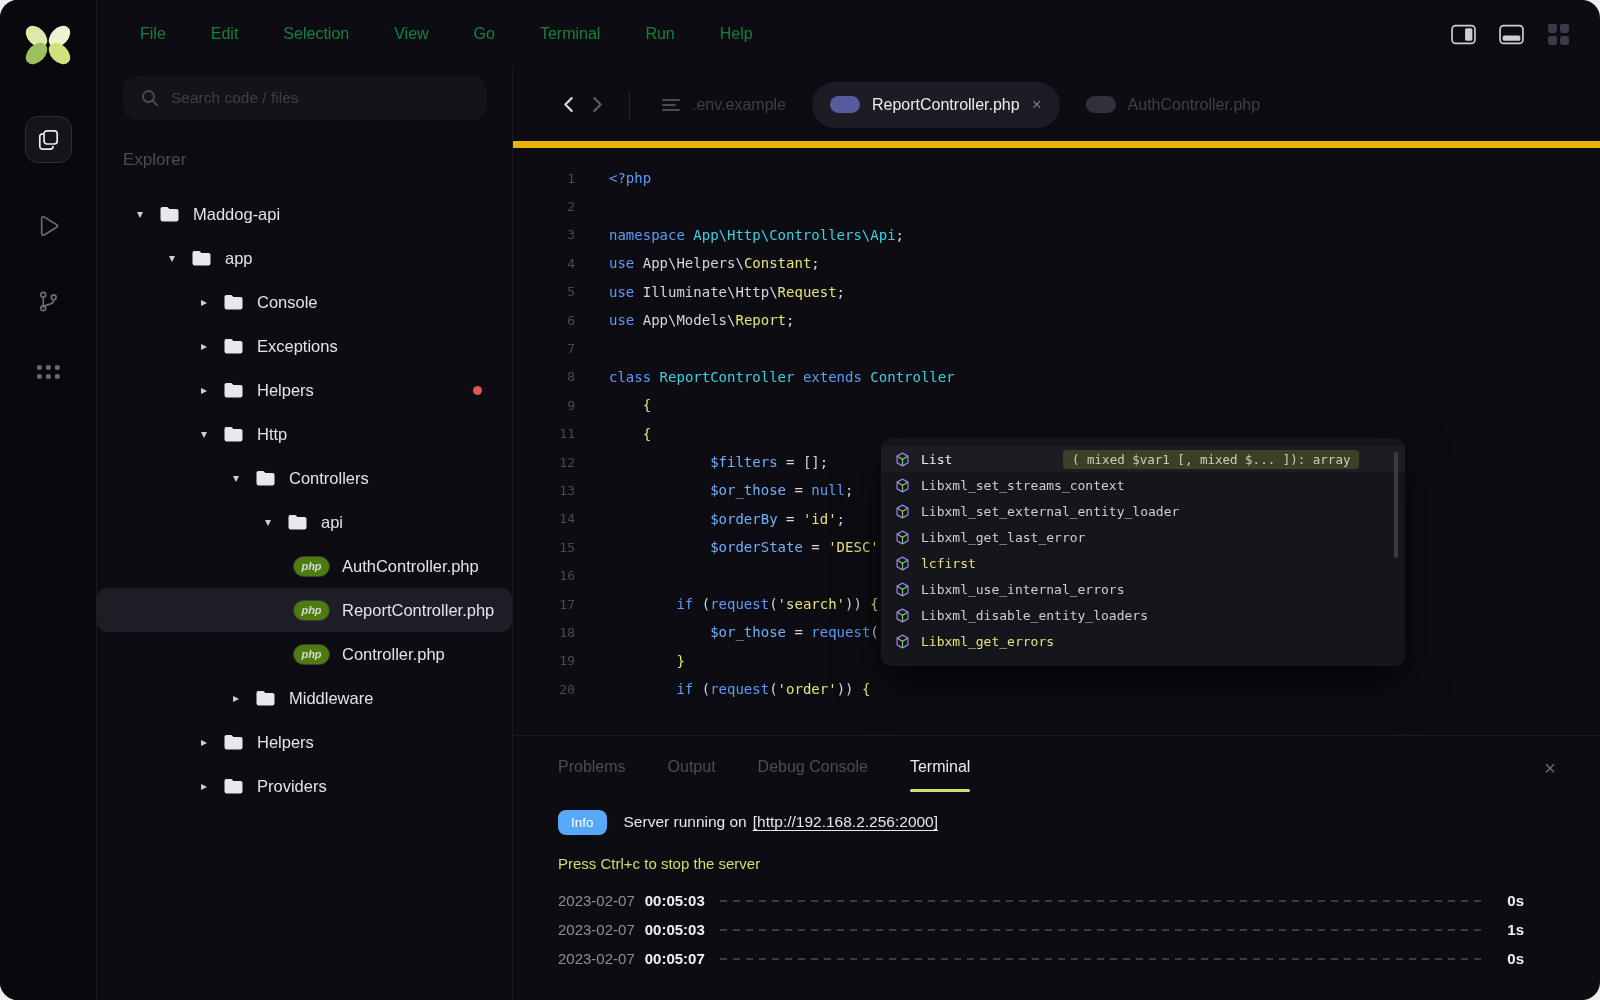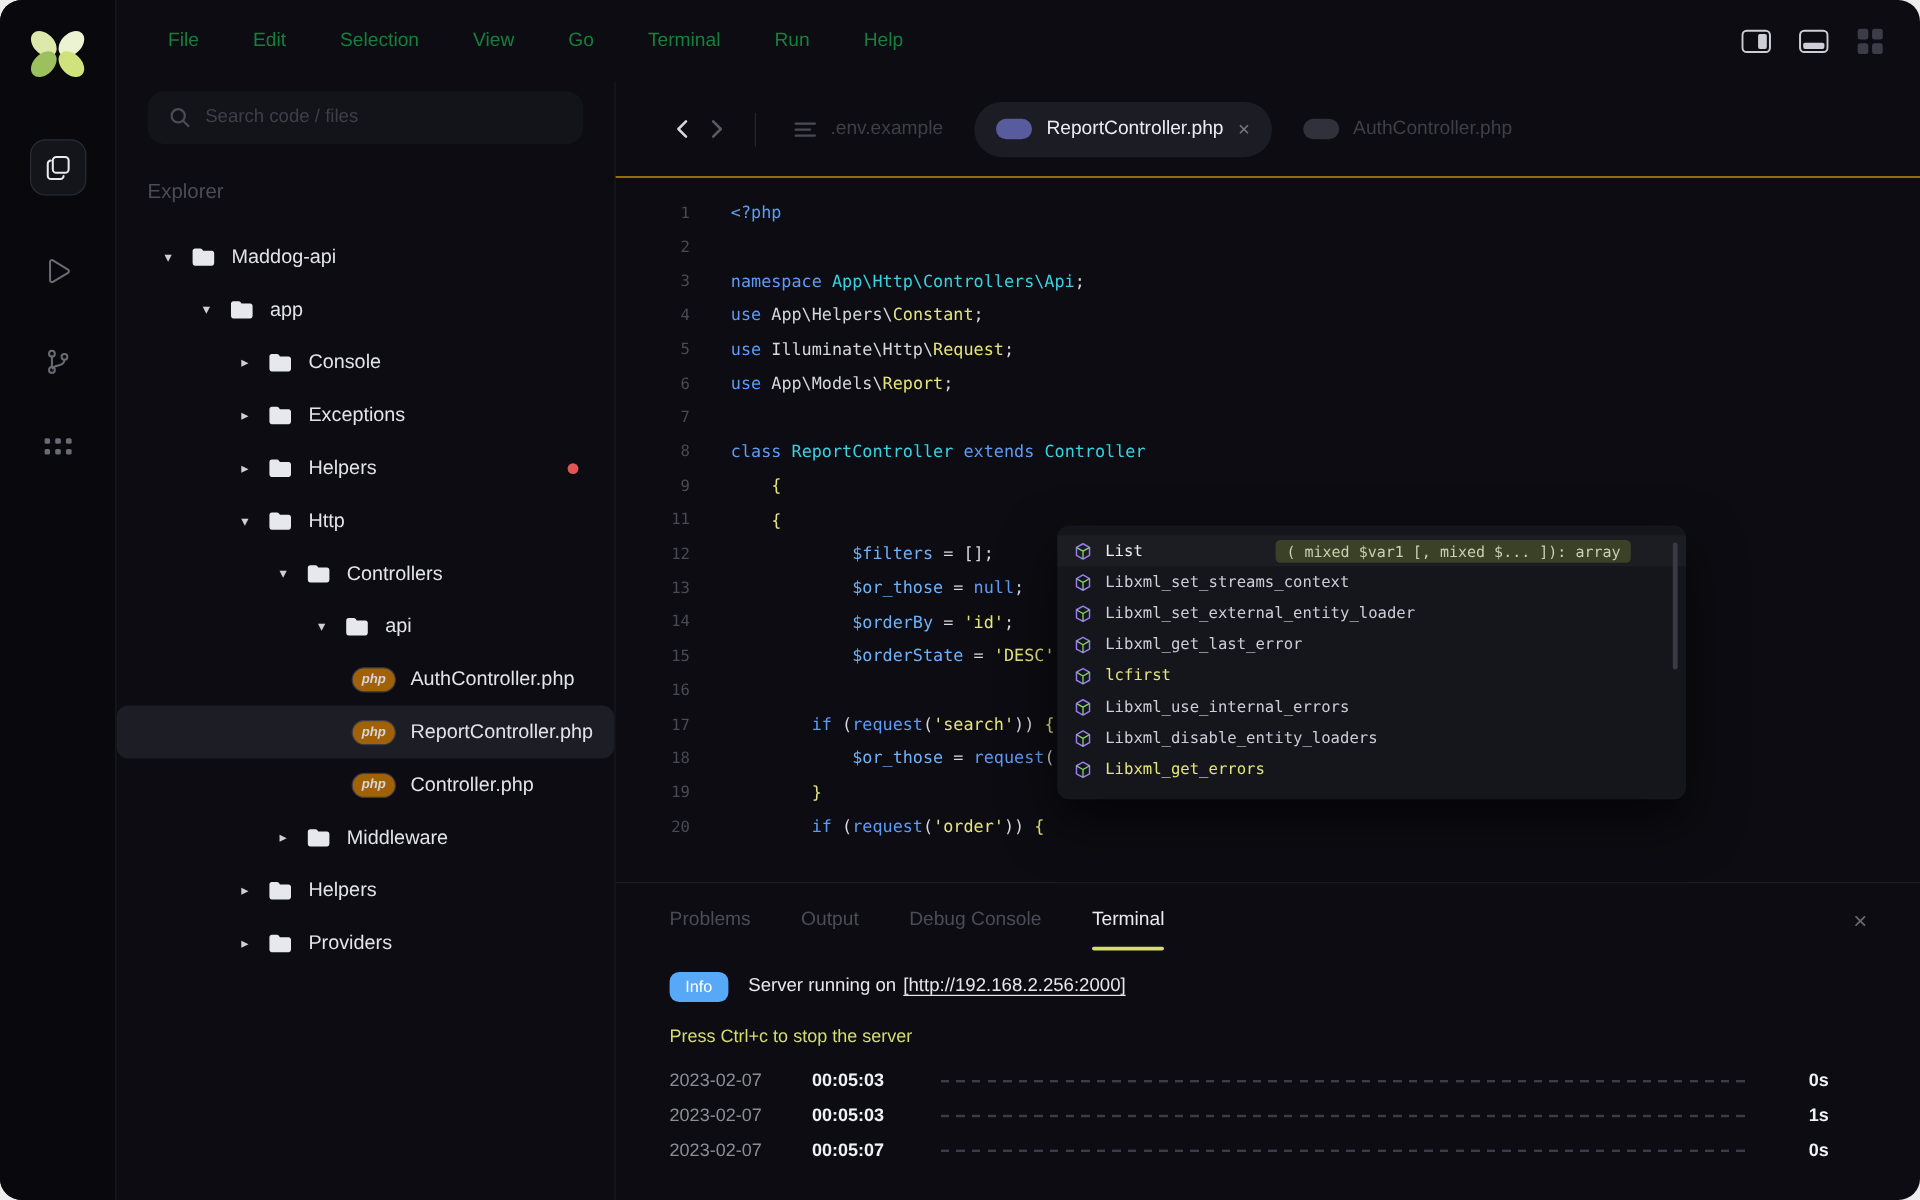--- a/index.html
+++ b/index.html
@@ -49,7 +49,7 @@
   
   .editor { position:absolute; left:512px; top:68px; width:1088px; height:932px; border-left:1px solid #1a1a21;
             display:flex; flex-direction:column; }
-  .tabbar { height:80px; flex:none; display:flex; align-items:center; border-bottom:1px solid #eab308; padding-left:50px; }
+  .tabbar { height:80px; flex:none; display:flex; align-items:center; border-bottom:7px solid #eab308; padding-left:50px; }
   .nav-chev { display:flex; cursor:pointer; margin-right:18px; }
   .tab-divider { width:1px; height:28px; background:#26262e; margin:0 26px 0 8px; }
   .etab { display:flex; align-items:center; margin-right:20px; cursor:pointer; padding:0 6px; }

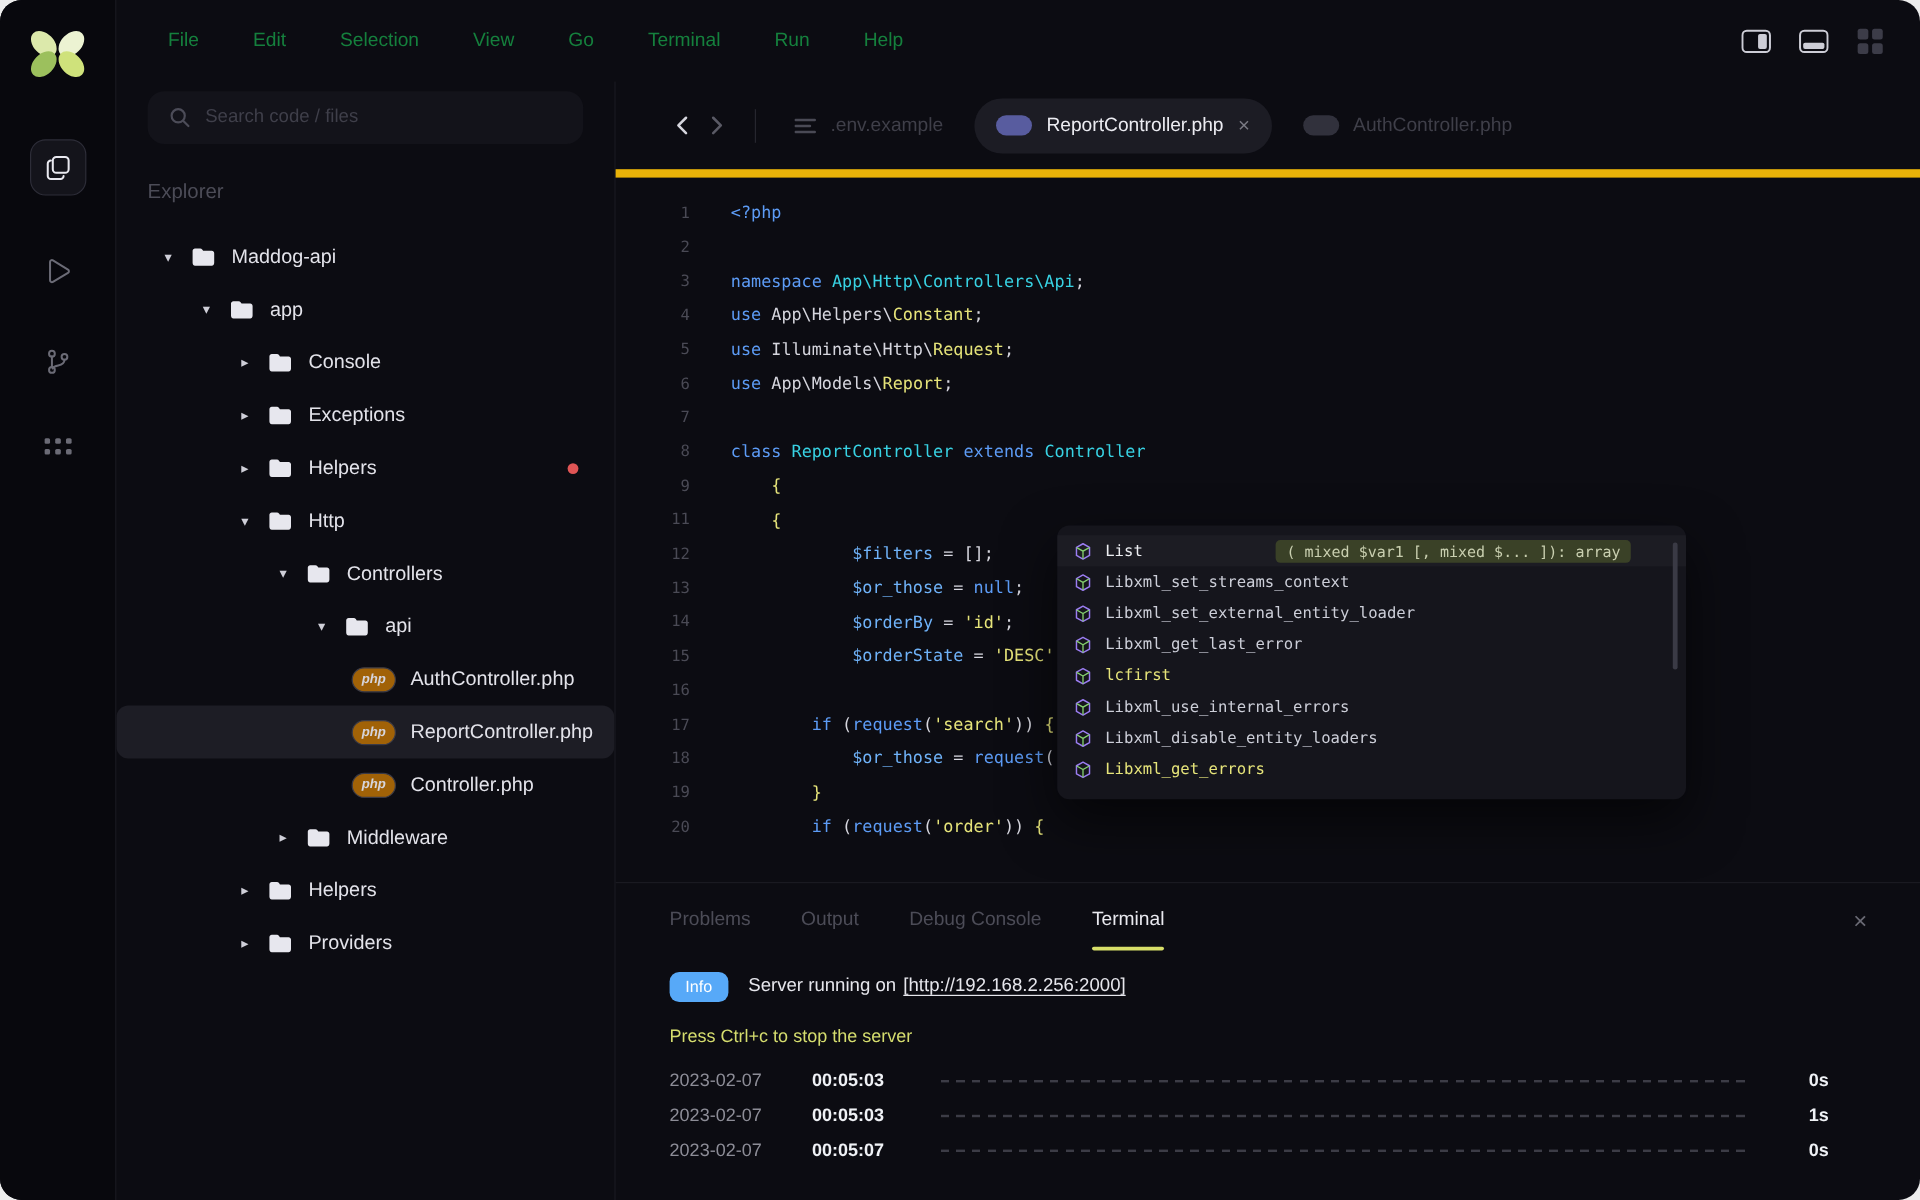--- a/index.html
+++ b/index.html
@@ -40,7 +40,7 @@
   .tree-row.selected { background:#1d1d25; border-radius:10px; }
   .caret { width:14px; margin-right:12px; color:#cfcfd8; font-size:12px; text-align:center; flex:none; }
   .f-icon { width:21px; margin-right:13px; display:flex; flex:none; }
-  .php-badge { width:37px; height:21px; border-radius:11px; background:#a16207; border:1px solid #3a3a46;
+  .php-badge { width:37px; height:21px; border-radius:11px; background:#4d7c0f; border:1px solid #3a3a46;
                color:#d6d6de; font-size:11px; font-style:italic; font-weight:bold; display:flex; align-items:center;
                justify-content:center; margin-right:12px; flex:none; }
   .tree-label { color:#e3e3ea; font-size:16.5px; font-weight:400; white-space:nowrap; }

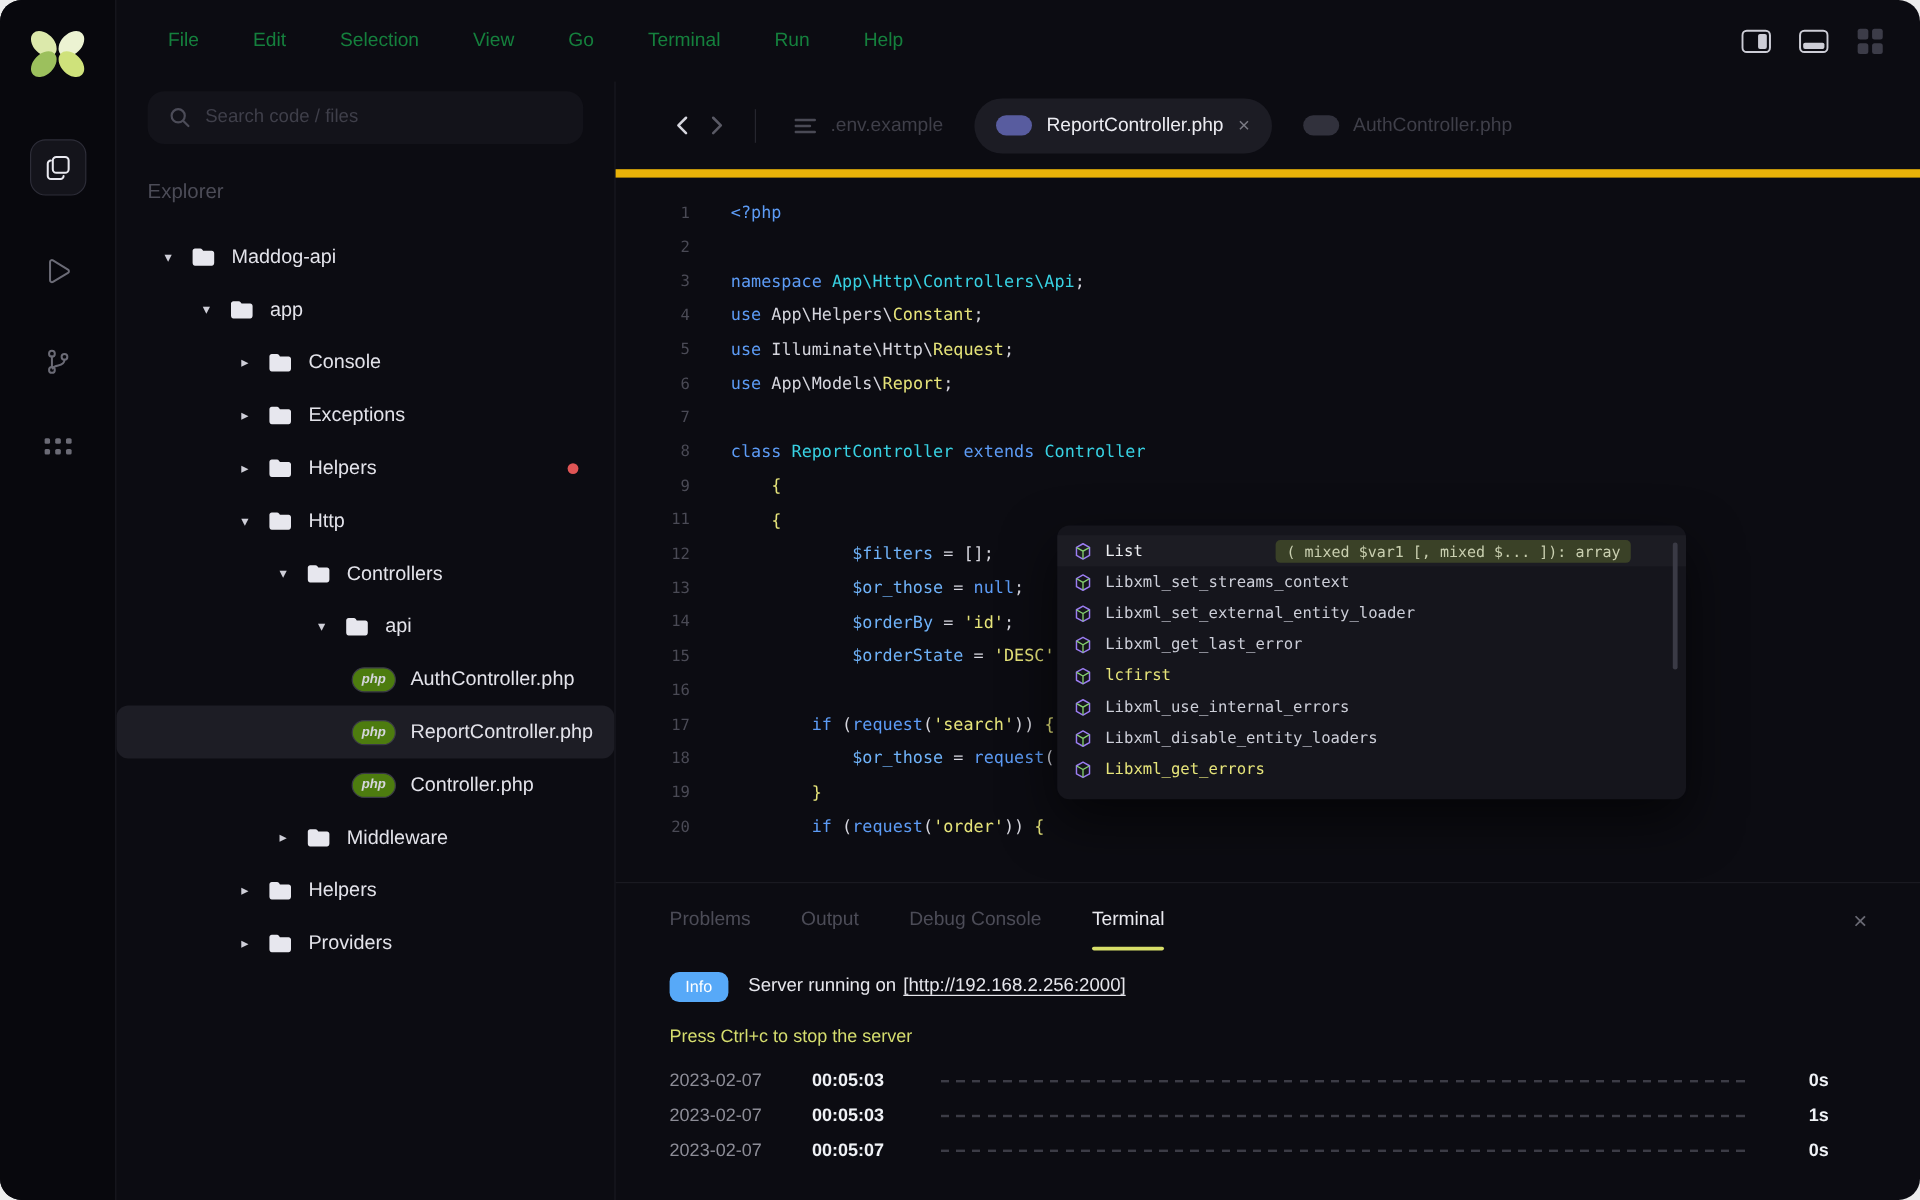--- a/index.html
+++ b/index.html
@@ -103,7 +103,7 @@
   .info-url { color:#e6e6ec; font-size:15.5px; text-decoration:underline; text-underline-offset:3px; margin-left:6px; }
   .hint { color:#d5dd6e; font-size:15px; margin-top:13px; }
   .logs { margin-top:14px; }
-  .log-row { display:flex; align-items:center; height:29px; font-size:15px;gap:32px; }
+  .log-row { display:flex; align-items:center; height:29px; font-size:15px; }
   .log-date { color:#8d8d97; margin-right:10px; }
   .log-time { color:#eff1f5; font-weight:bold; }
   .log-dash { flex:1; height:2px; margin:0 15px; background:repeating-linear-gradient(90deg,#3c3c46 0 7px,transparent 7px 13px); }

